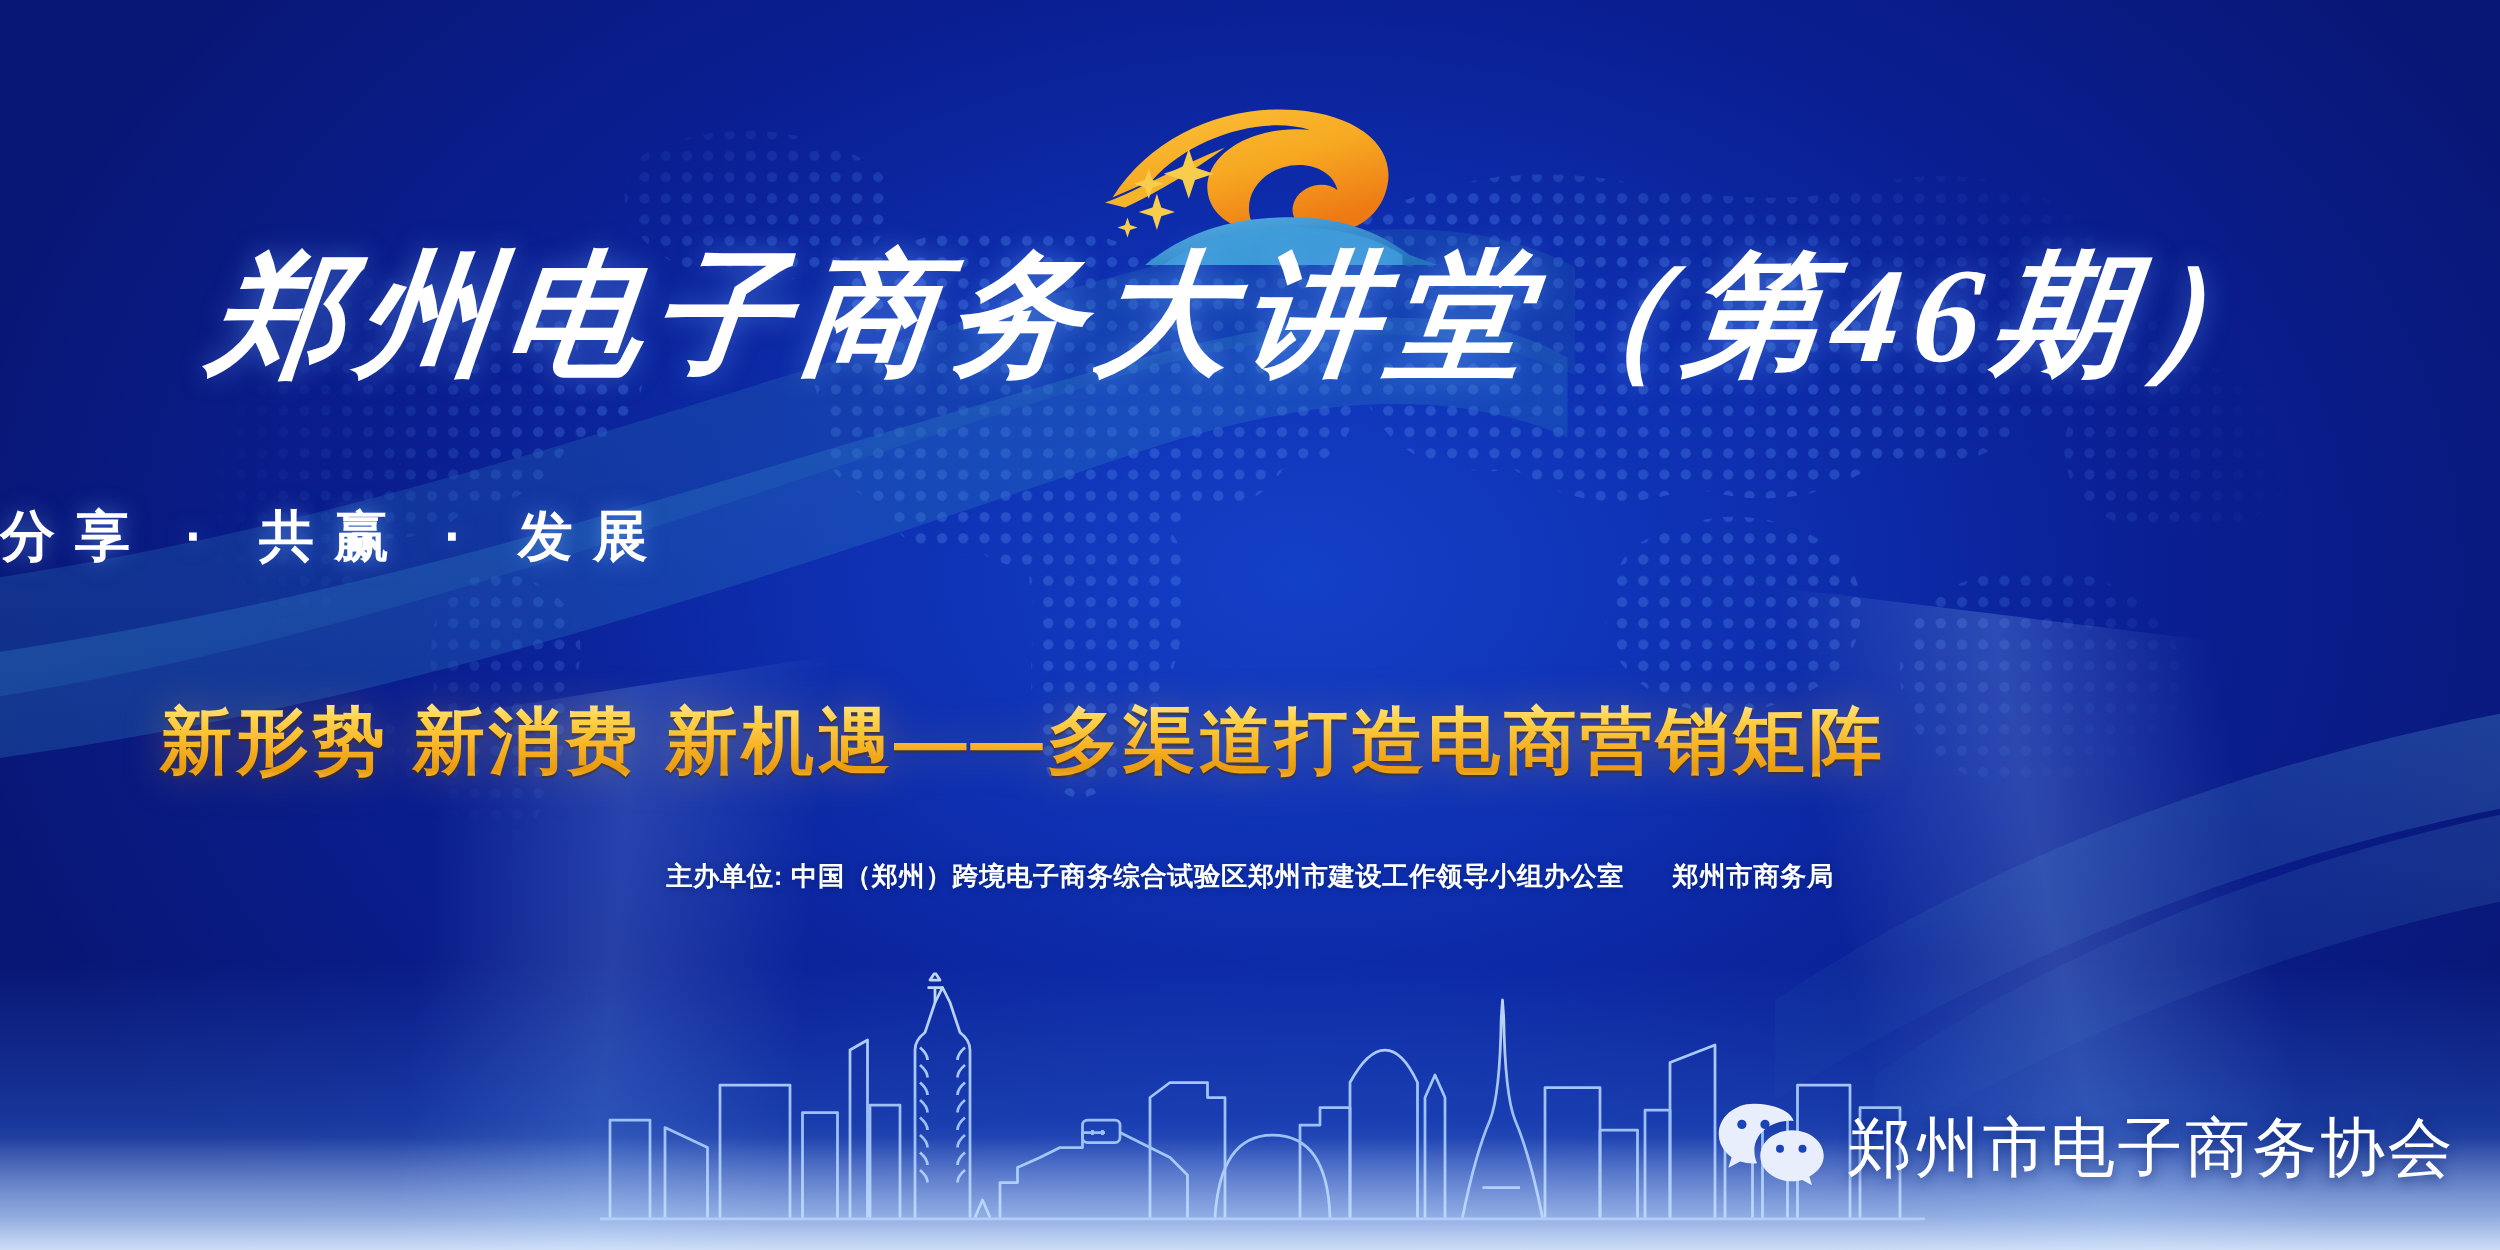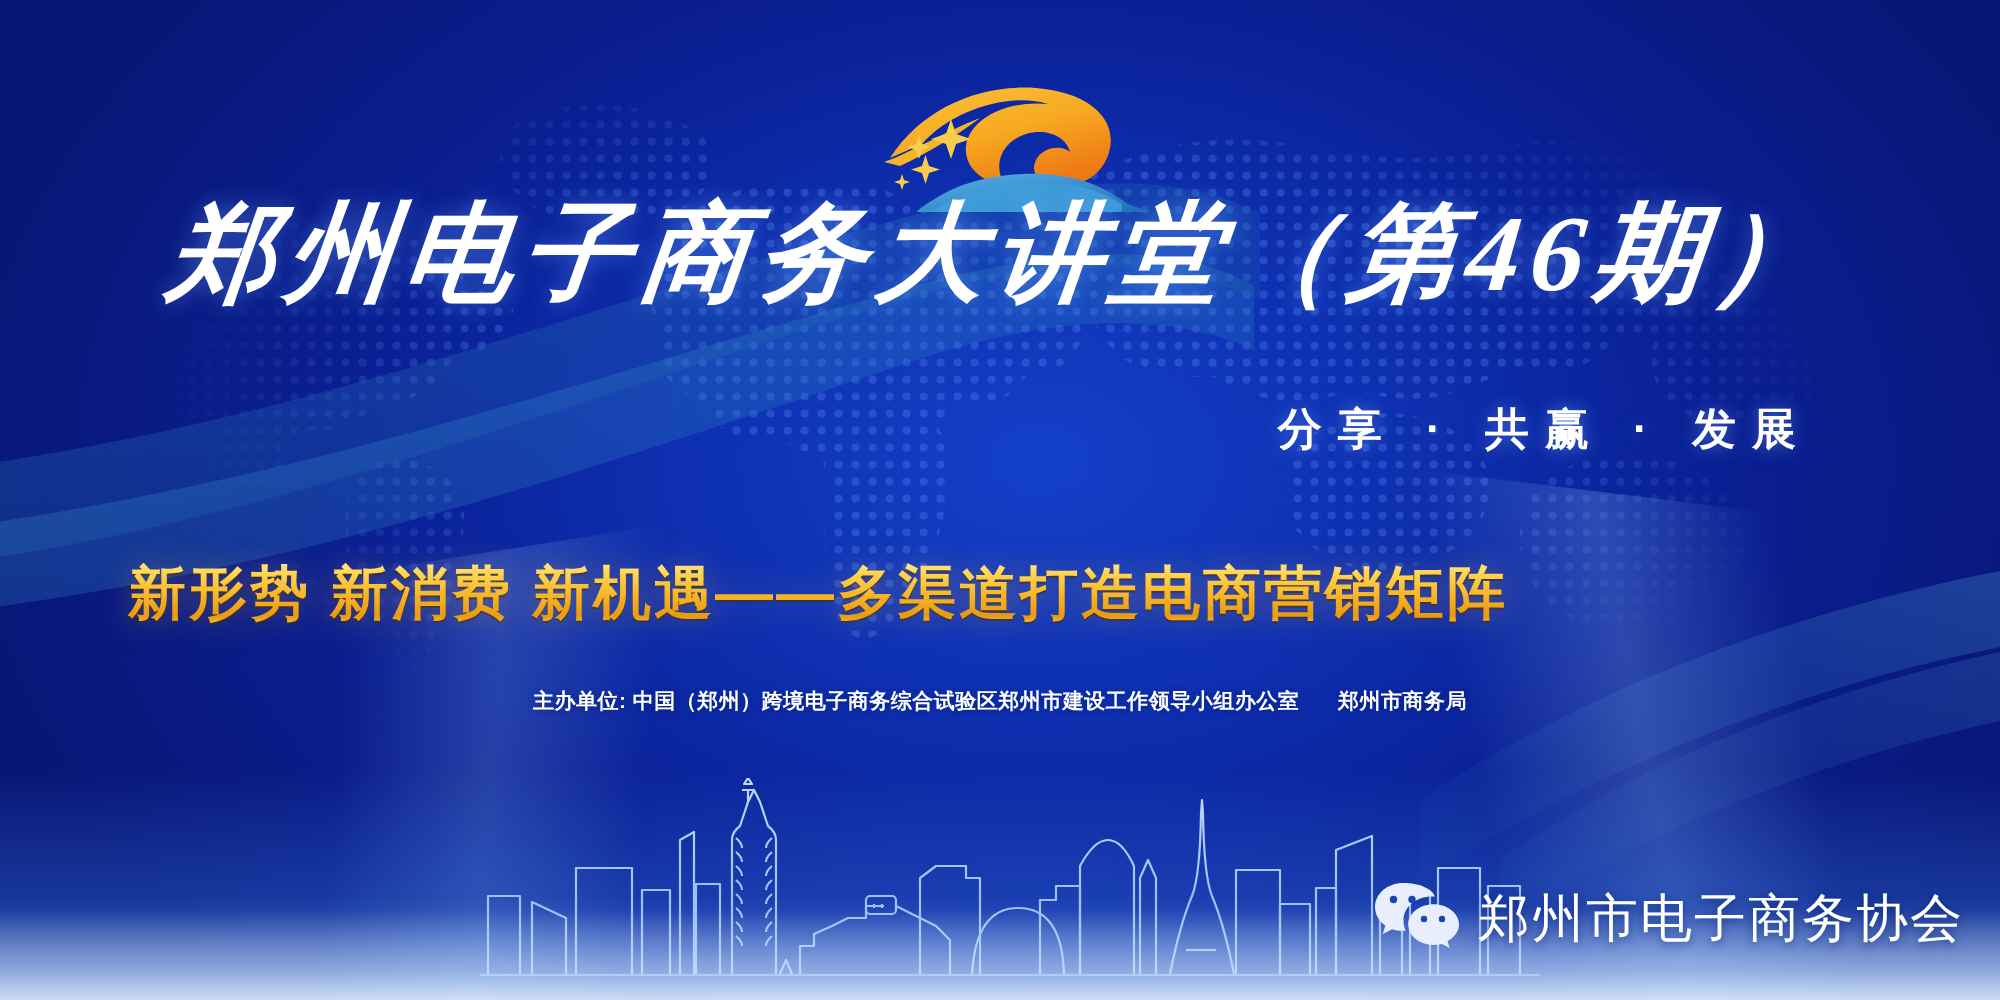--- a/index.html
+++ b/index.html
@@ -61,7 +61,7 @@
     white-space:nowrap;
   }
   .subtitle{
-    position:absolute;left:0;top:400px;width:1812px;text-align:right;
+    position:absolute;left:0;top:400px;width:1812px;text-align:left;
     font-size:44px;font-weight:700;color:#fff;letter-spacing:16px;
     text-shadow:0 0 18px rgba(120,175,255,.5);
   }

